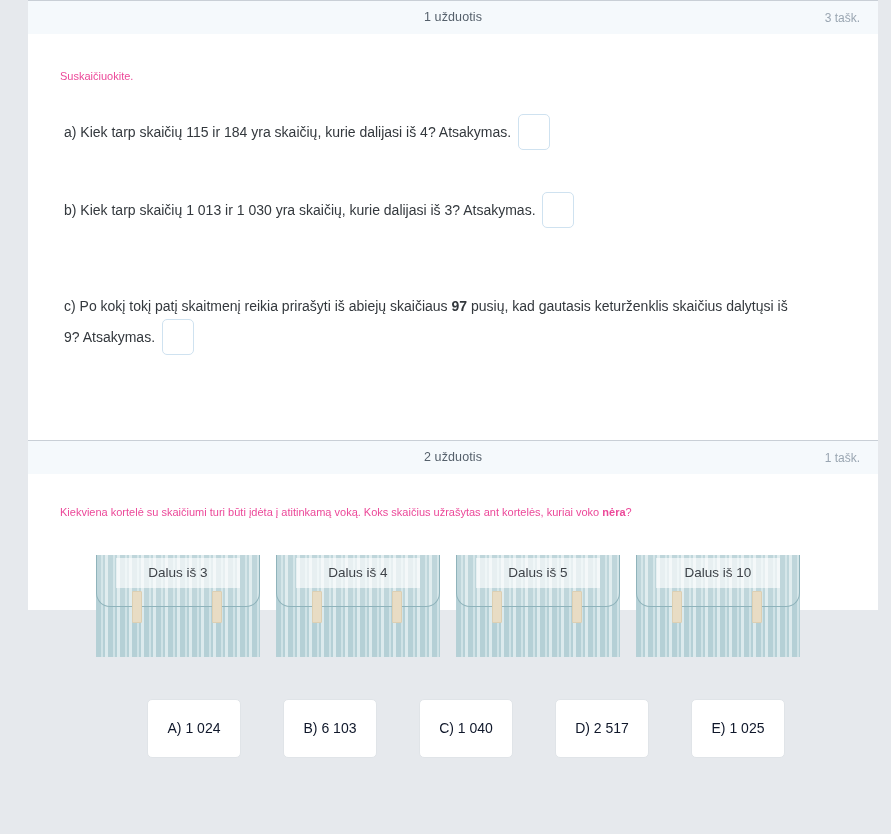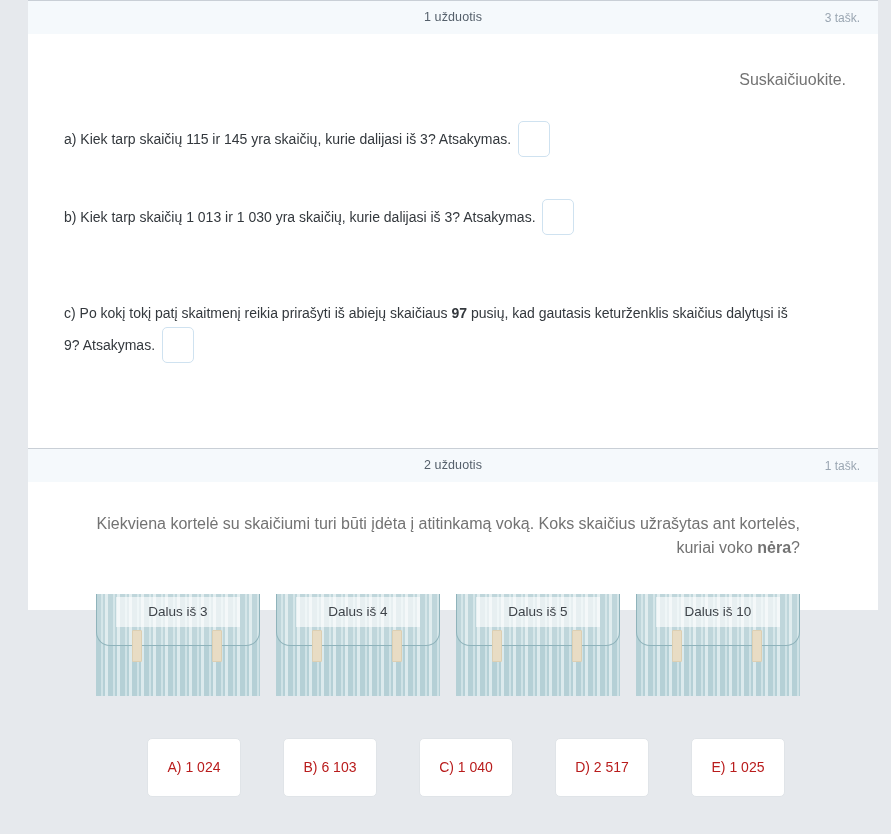--- a/index.html
+++ b/index.html
@@ -62,10 +62,9 @@
     box-sizing: border-box;
   }
   .prompt {
-    font-size: 16px;
-    color: #737373;
+    font-size: 11px;
+    color: #ec4899;
     line-height: 1.5;
-    text-align: right;
   }
   #task1-prompt { padding-top: 34px; }
 

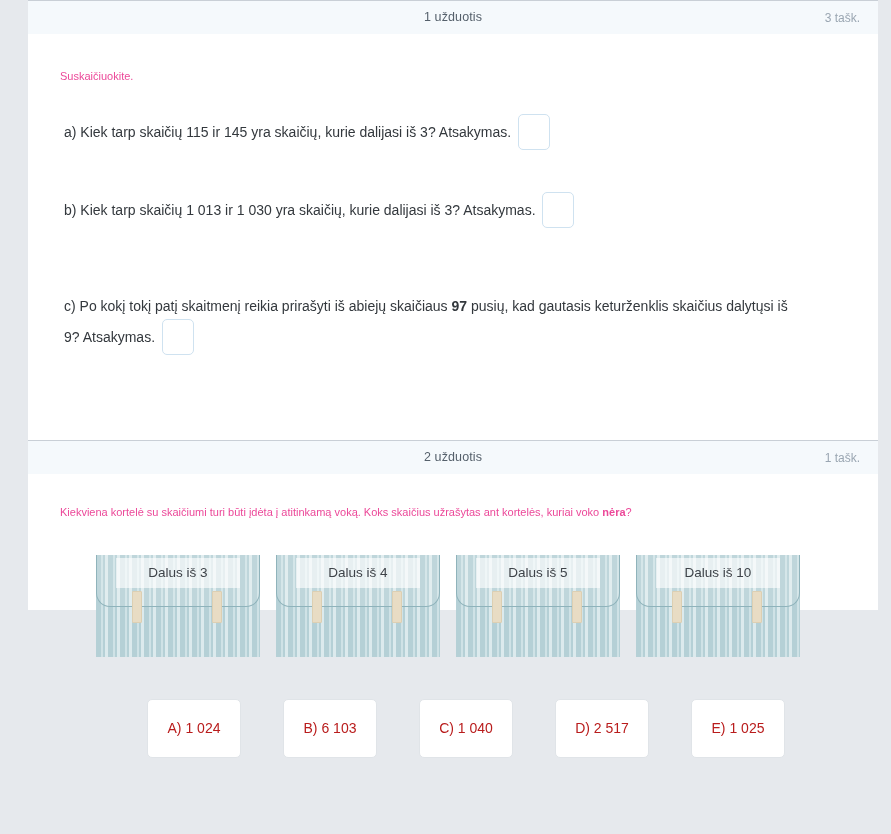--- a/index.html
+++ b/index.html
@@ -197,7 +197,7 @@
       <div class="prompt" id="task1-prompt">Suskaičiuokite.</div>
 
       <div class="subitem sub-a">
-        <span>a) Kiek tarp skaičių 115 ir 145 yra skaičių, kurie dalijasi iš 3? Atsakymas.</span>
+        <span>a) Kiek tarp skaičių 115 ir 184 yra skaičių, kurie dalijasi iš 4? Atsakymas.</span>
         <span class="answer-box"></span>
       </div>
 

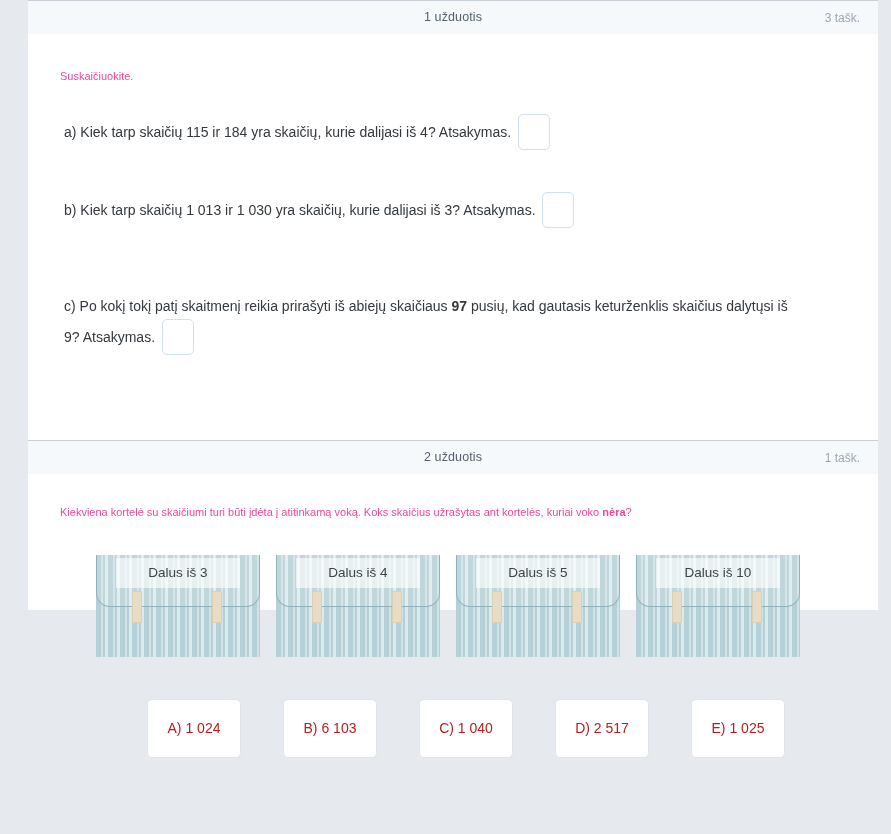--- a/index.html
+++ b/index.html
@@ -177,7 +177,7 @@
     align-items: center;
     justify-content: center;
     font-size: 14px;
-    color: #b91c1c;
+    color: #0f172a;
     box-sizing: border-box;
   }
 </style>

